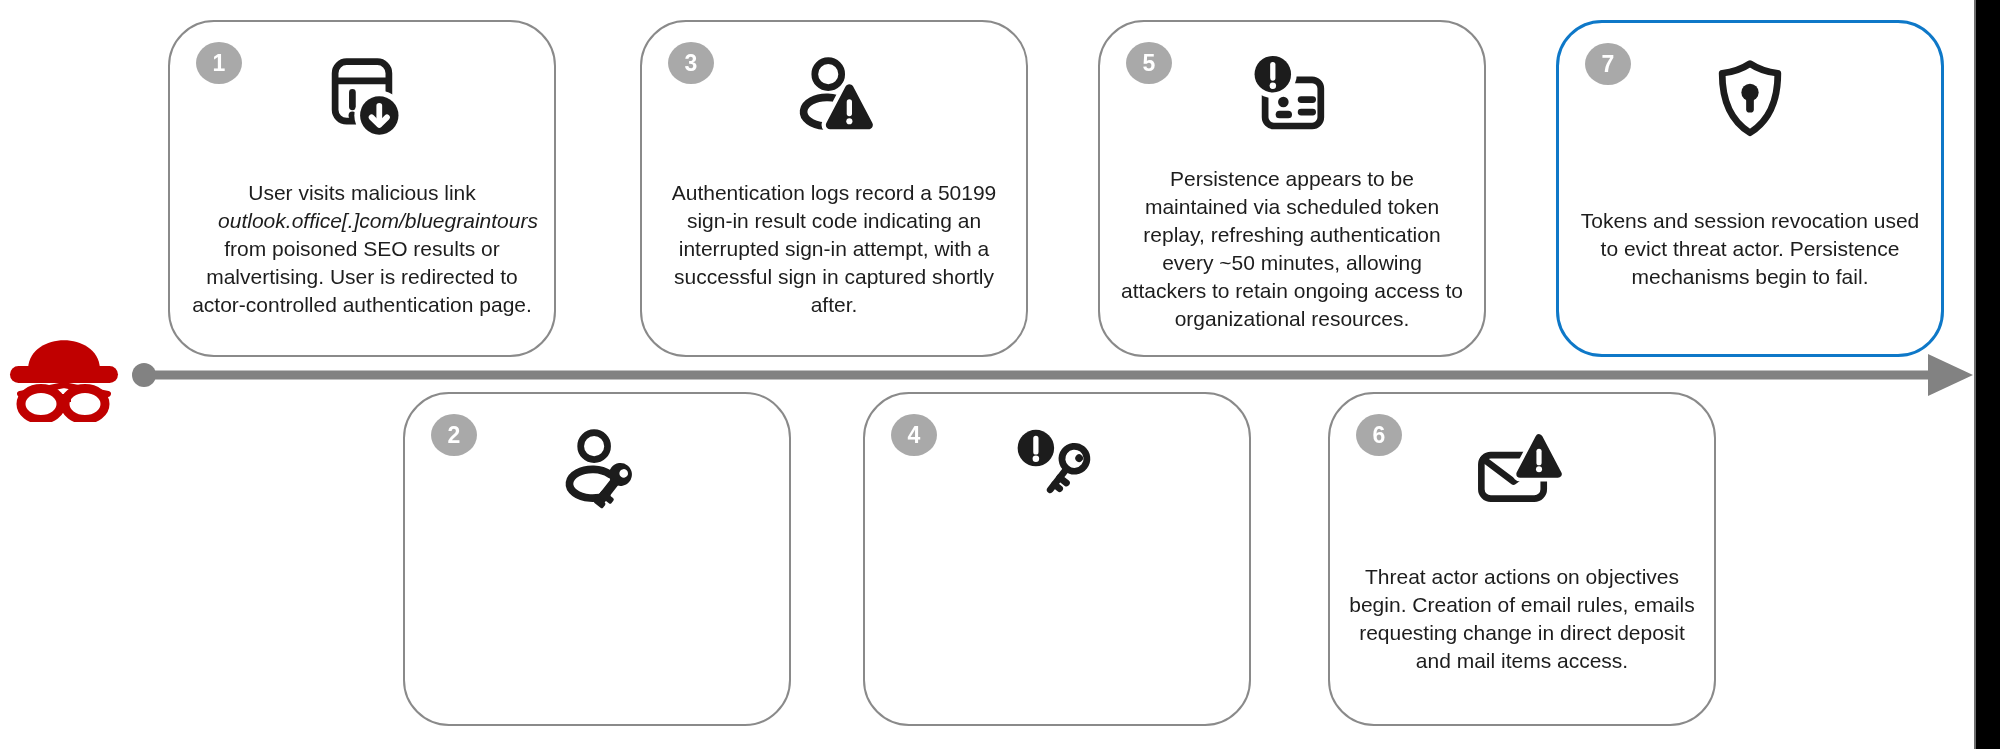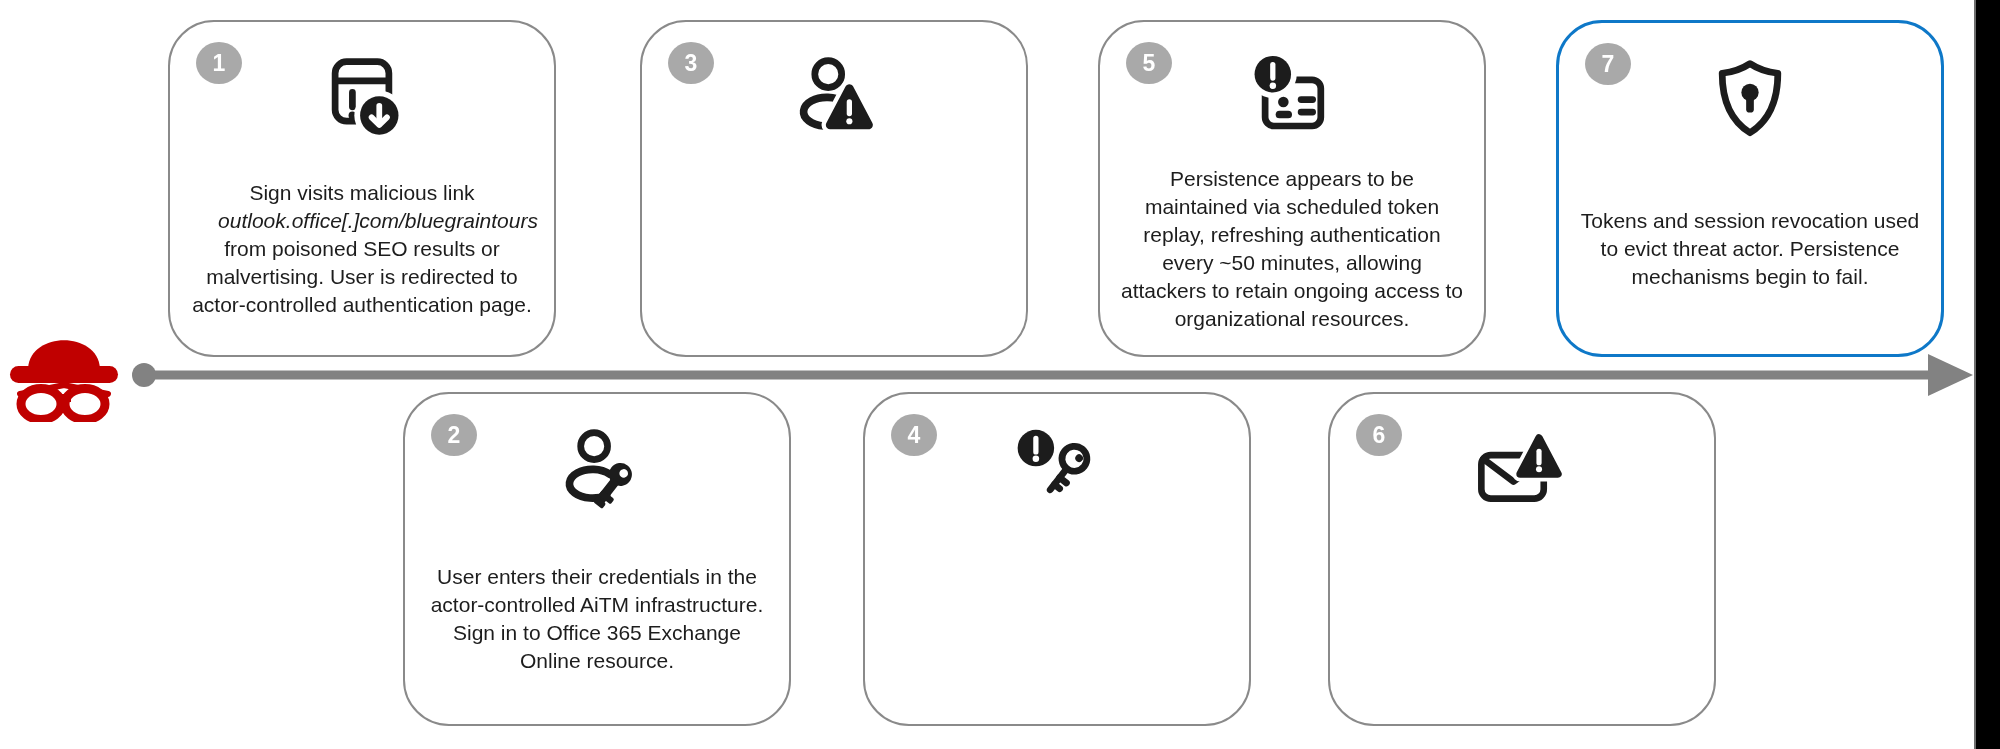--- a/index.html
+++ b/index.html
@@ -81,7 +81,7 @@
       </svg>
     </div>
     <div class="desc-wrap">
-      <p class="desc"><span>Sign visits malicious link </span><em>outlook.office[.]com/bluegraintours</em><span> from poisoned SEO results or malvertising. User is redirected to actor-controlled authentication page.</span></p>
+      <p class="desc"><span>User visits malicious link </span><em>outlook.office[.]com/bluegraintours</em><span> from poisoned SEO results or malvertising. User is redirected to actor-controlled authentication page.</span></p>
     </div>
   </div>
 

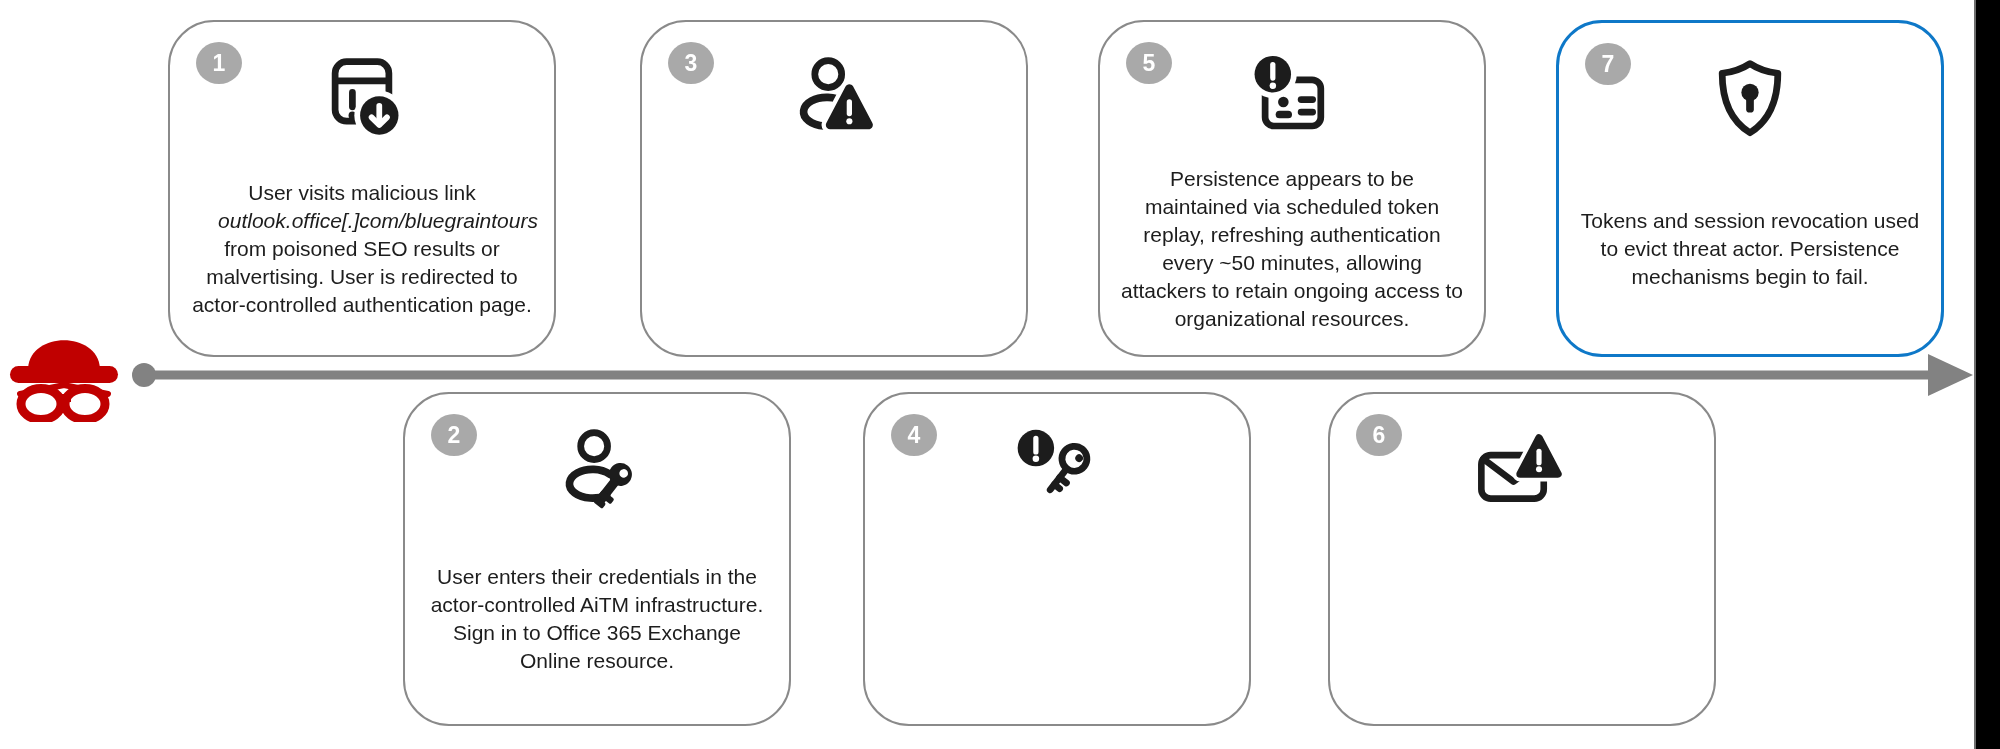--- a/index.html
+++ b/index.html
@@ -99,6 +99,9 @@
         <circle cx="66" cy="70" r="3.2" fill="#ffffff"></circle>
       </svg>
     </div>
+    <div class="desc-wrap">
+      <p class="desc">Authentication logs record a 50199 sign-in result code indicating an interrupted sign-in attempt, with a successful sign in captured shortly after.</p>
+    </div>
   </div>
 
   <div class="step-box top pos-5">

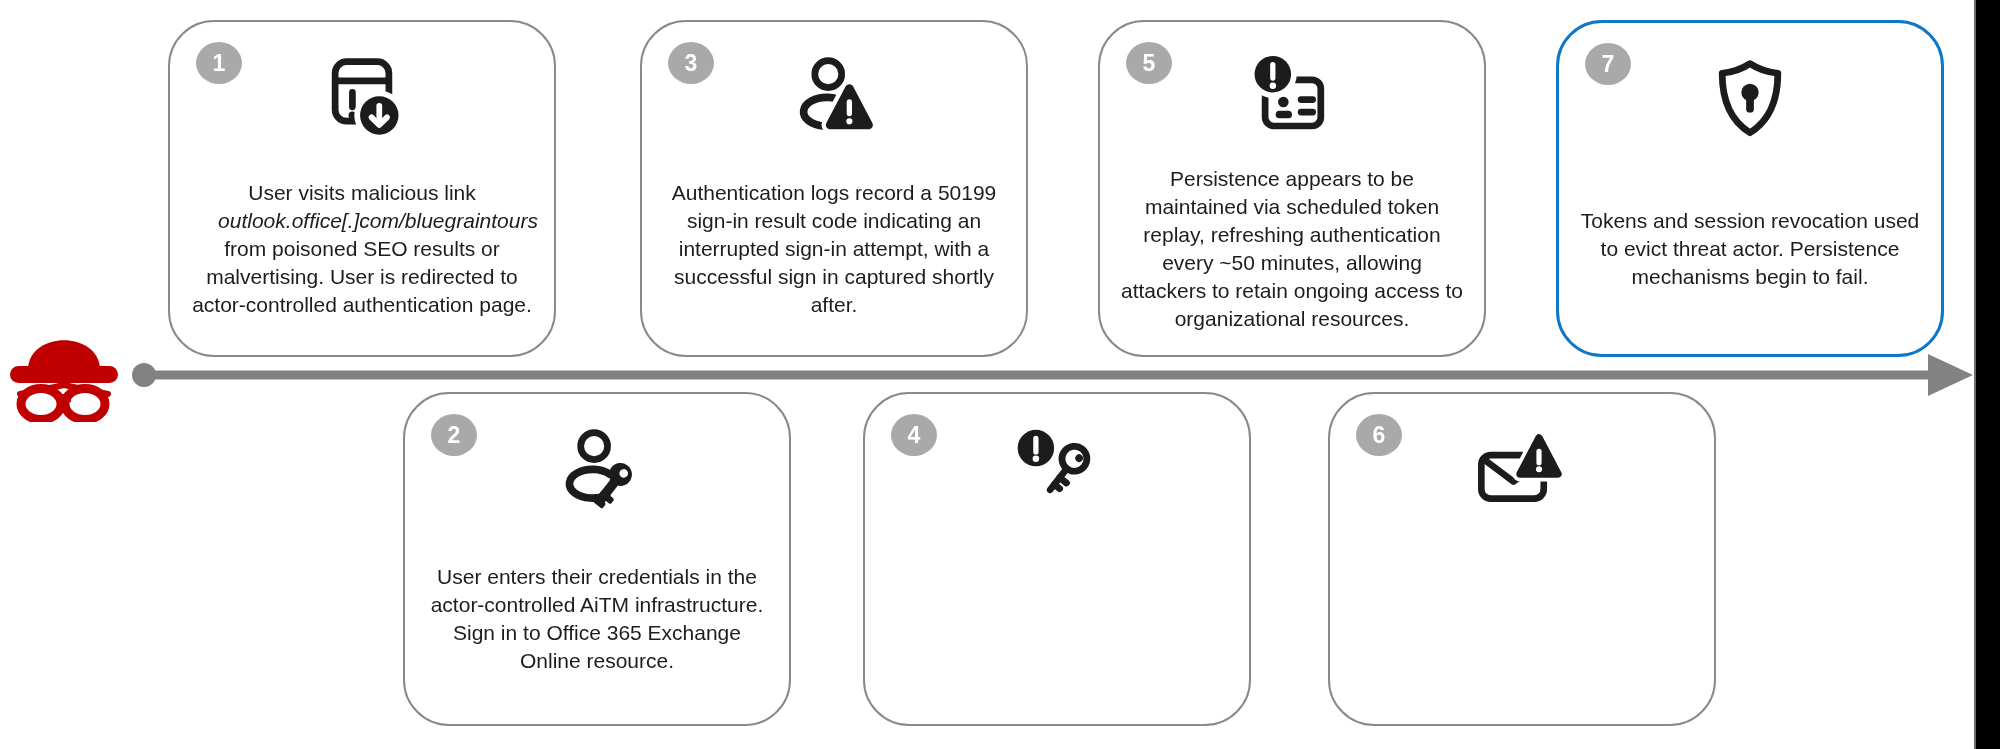--- a/index.html
+++ b/index.html
@@ -159,9 +159,6 @@
         </g>
       </svg>
     </div>
-    <div class="desc-wrap">
-      <p class="desc">User enters their credentials in the actor-controlled AiTM infrastructure. Sign in to Office 365 Exchange Online resource.</p>
-    </div>
   </div>
 
   <div class="step-box bottom pos-4">

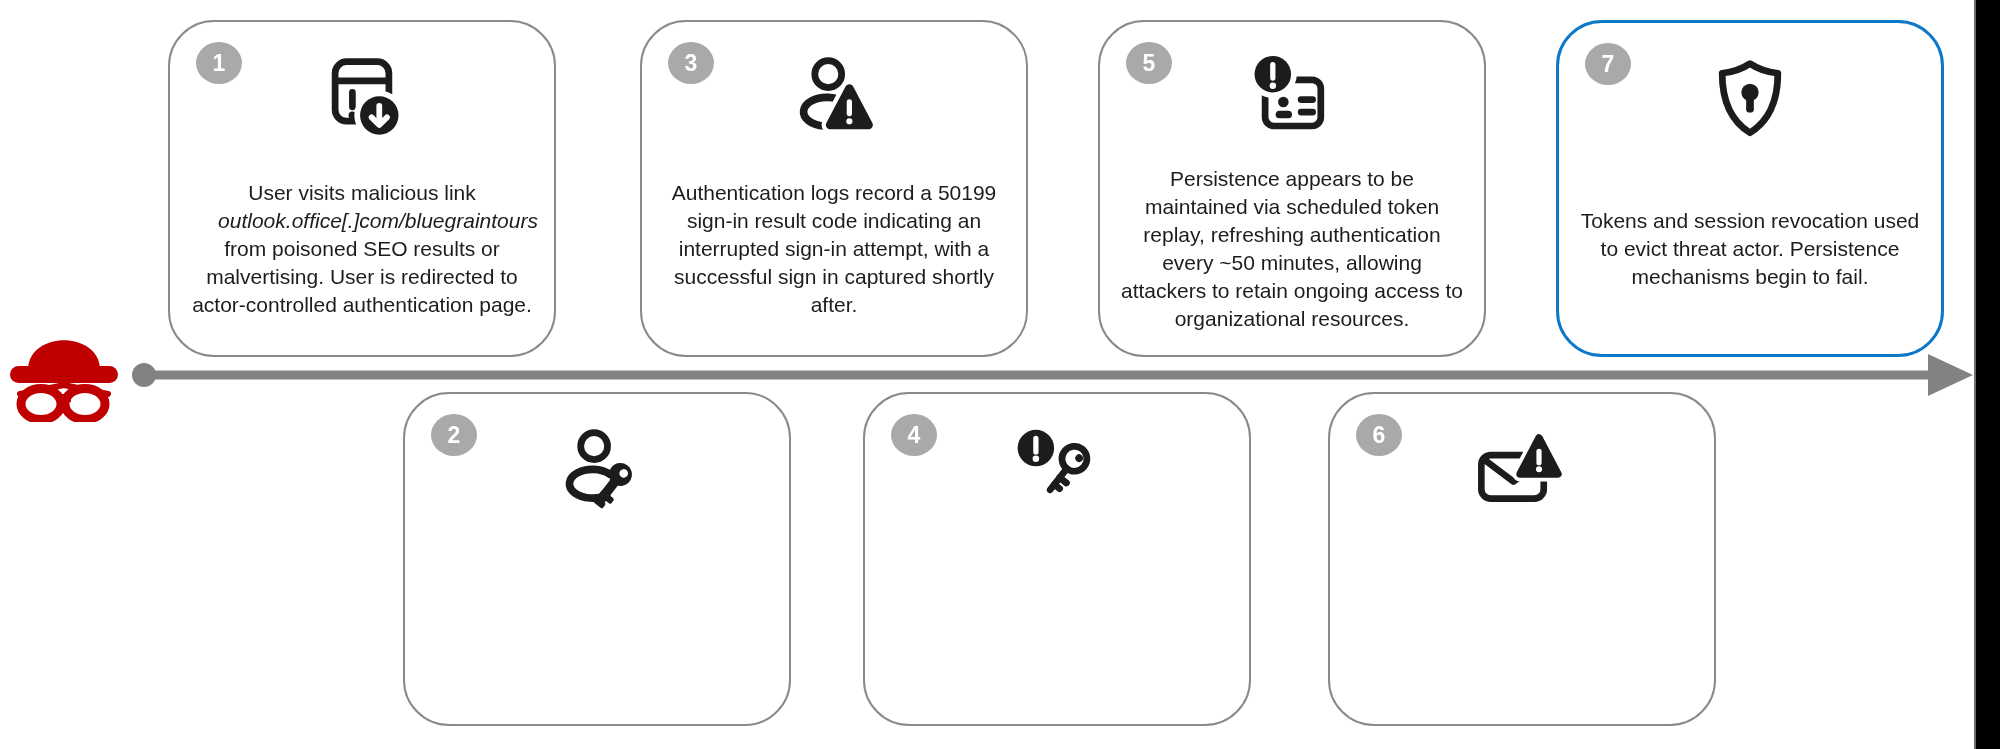--- a/index.html
+++ b/index.html
@@ -195,6 +195,9 @@
         <circle cx="73" cy="45" r="3.2" fill="#ffffff"></circle>
       </svg>
     </div>
+    <div class="desc-wrap">
+      <p class="desc">Threat actor actions on objectives begin. Creation of email rules, emails requesting change in direct deposit and mail items access.</p>
+    </div>
   </div>
 
 </div>

